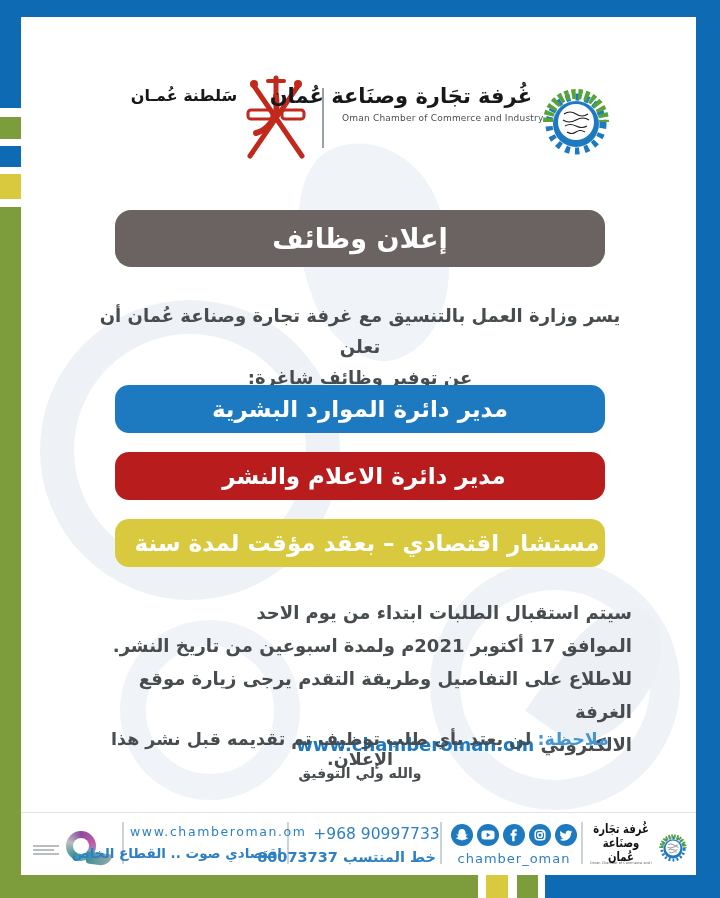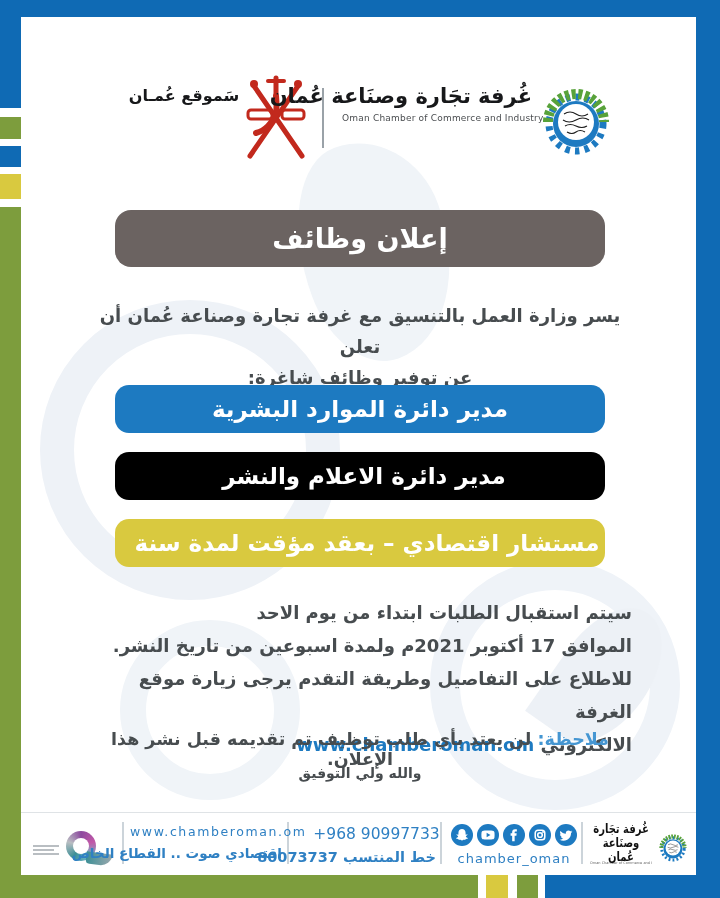--- a/index.html
+++ b/index.html
@@ -138,7 +138,7 @@
 <div class="bseg bs-blue"></div>
 
 <div class="abs ministry-text">
-  <div class="l1">سَموقع عُمـان</div>
+  <div class="l1">سَلطنة عُمـان</div>
 </div>
 
 <svg class="abs ministry-emblem" width="72" height="90" viewBox="0 0 72 90">

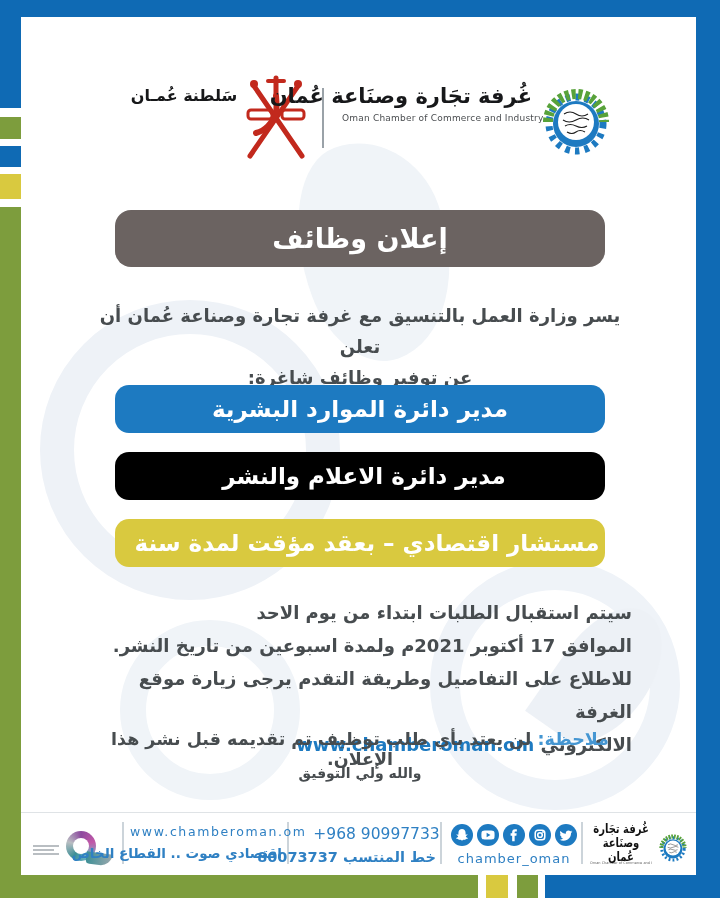--- a/index.html
+++ b/index.html
@@ -64,7 +64,7 @@
     color:#ffffff; font-size:23px; font-weight:bold; direction:rtl;
   }
   .job-0 { top:385px; background:#1d7ac1; }
-  .job-1 { top:452px; background:#000000;padding-left:8px; }
+  .job-1 { top:452px; background:#b91c1c;padding-left:8px; }
   .job-2 { top:519px; background:#d9c93f;padding-left:14px; }
 
   .details {

